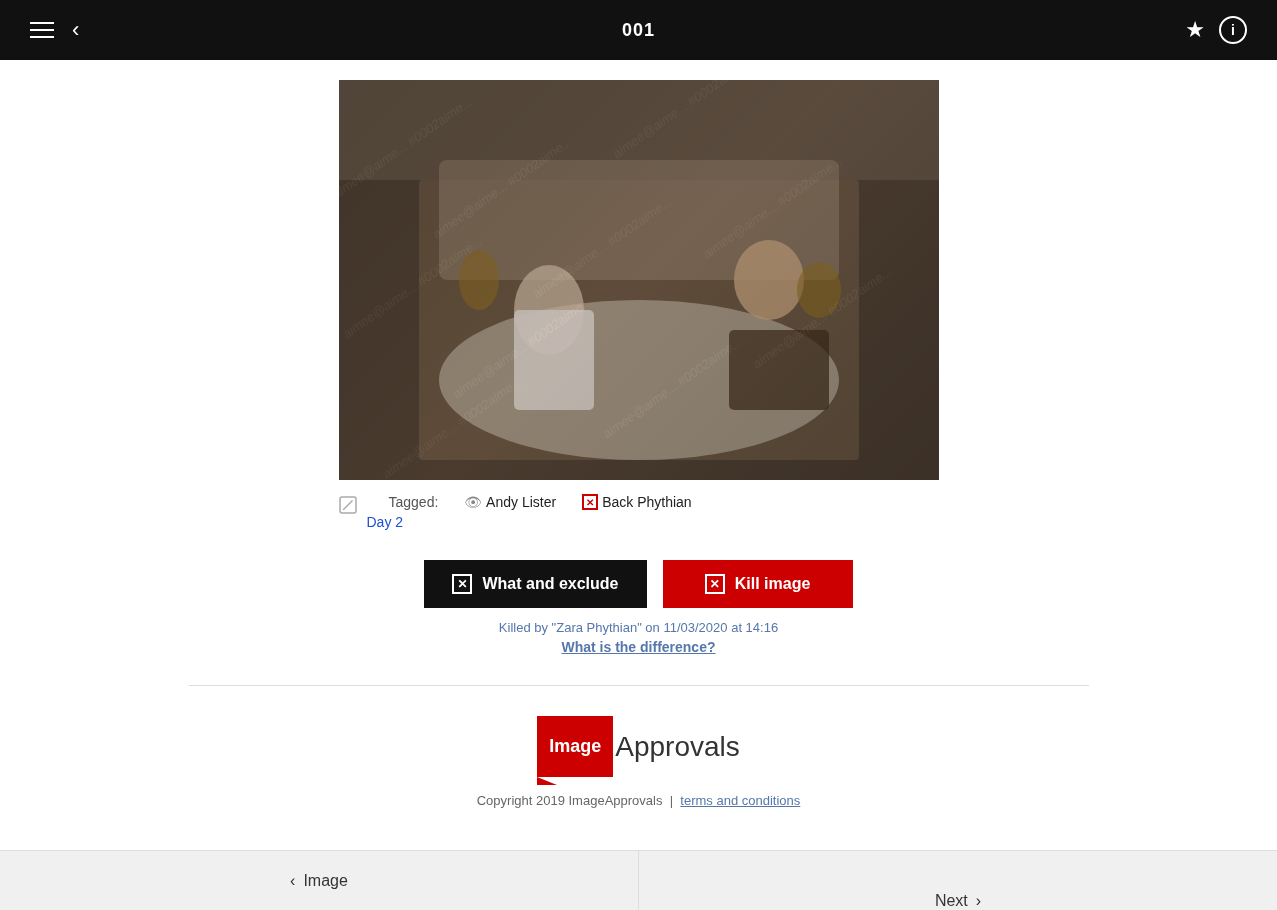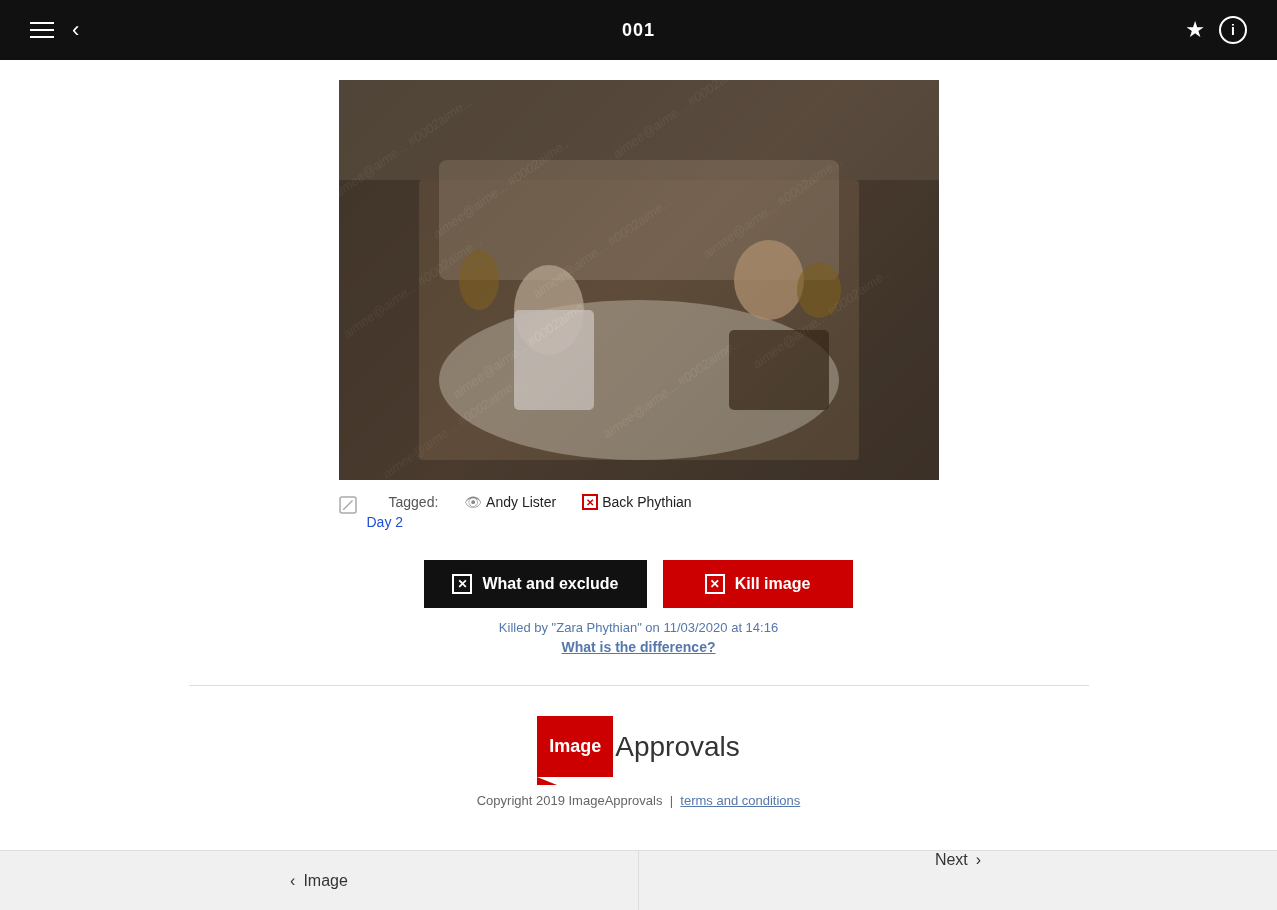--- a/index.html
+++ b/index.html
@@ -309,7 +309,7 @@
     .bottom-nav-next {
       flex: 1;
       display: flex;
-      align-items: flex-start;
+      align-items: flex-end;
       justify-content: center;
       gap: 8px;
       cursor: pointer;

